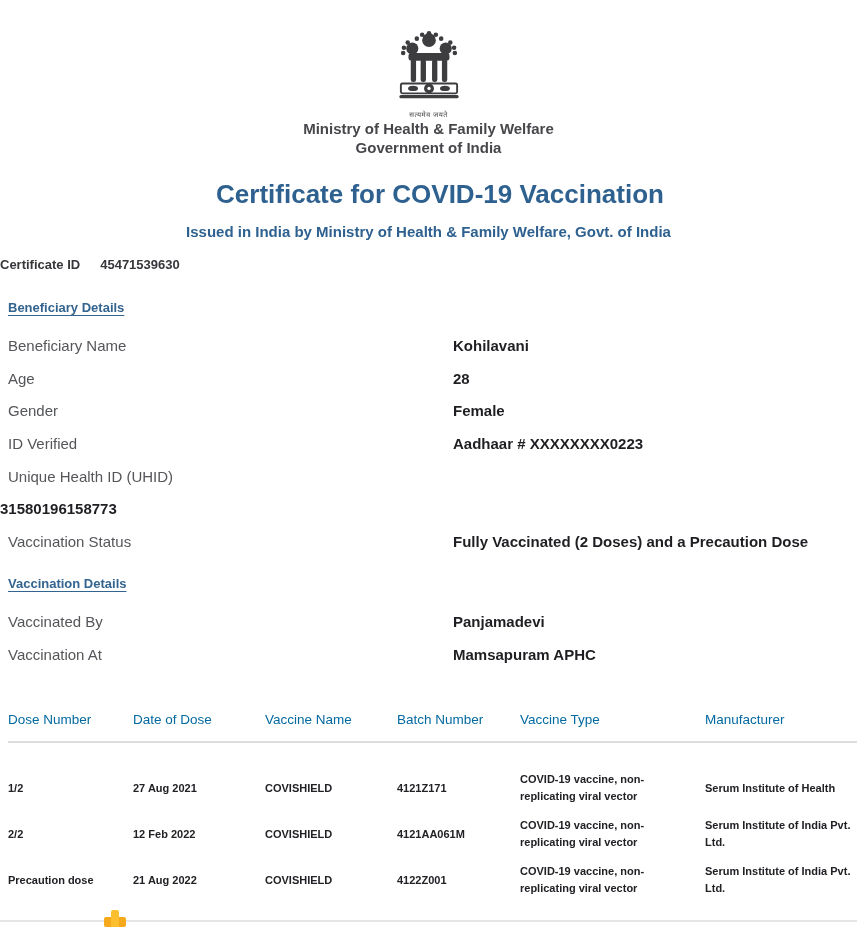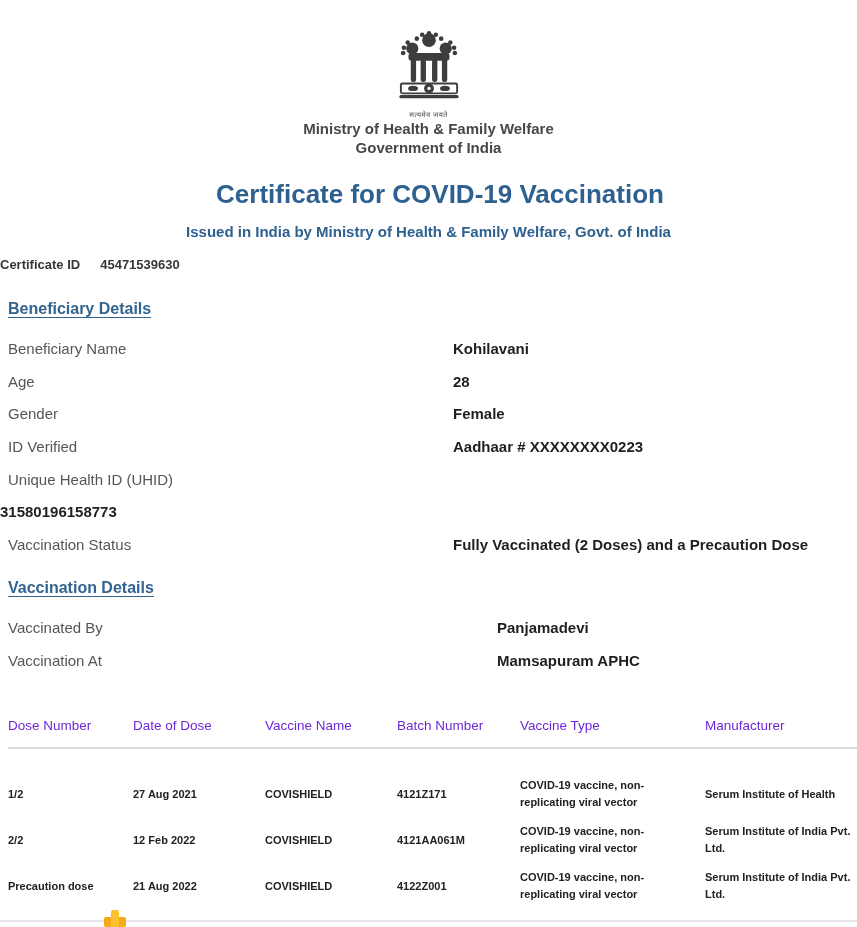--- a/index.html
+++ b/index.html
@@ -23,7 +23,7 @@
   
   .section-heading {
     margin-top:28px; padding-left:8px;
-    font-size:16px; font-weight:bold; color:#33648f;
+    font-size:13px; font-weight:bold; color:#33648f;
     text-decoration:underline; text-underline-offset:3px;
   }
   .kv-group { margin-top:14px; }

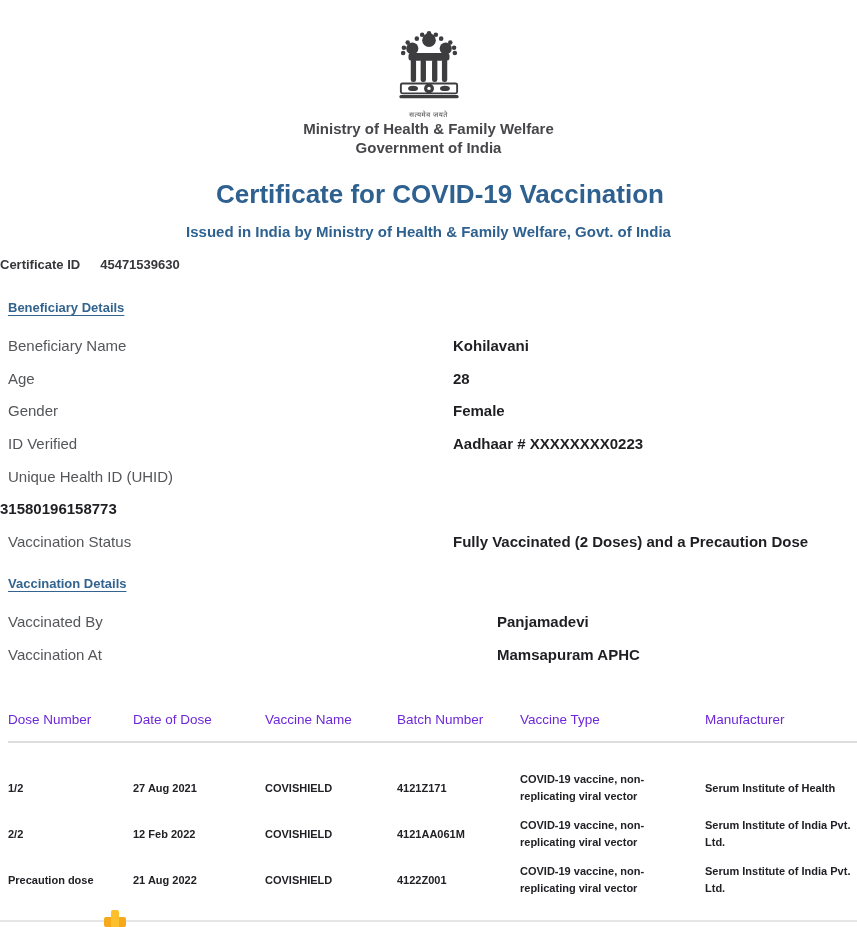--- a/index.html
+++ b/index.html
@@ -30,7 +30,7 @@
   .kv-row { display:flex; align-items:center; height:32.7px; font-size:15px; }
   .kv-label { width:453px; padding-left:8px; color:#55565a; box-sizing:border-box; }
   .kv-value { font-weight:bold; color:#1f1f23; }
-  .kv-group.vacc .kv-row { height:33px;gap:44px; }
+  .kv-group.vacc .kv-row { height:33px; }
   
   .dose-table { margin-top:41px; padding-left:8px; }
   .dose-header, .dose-row {

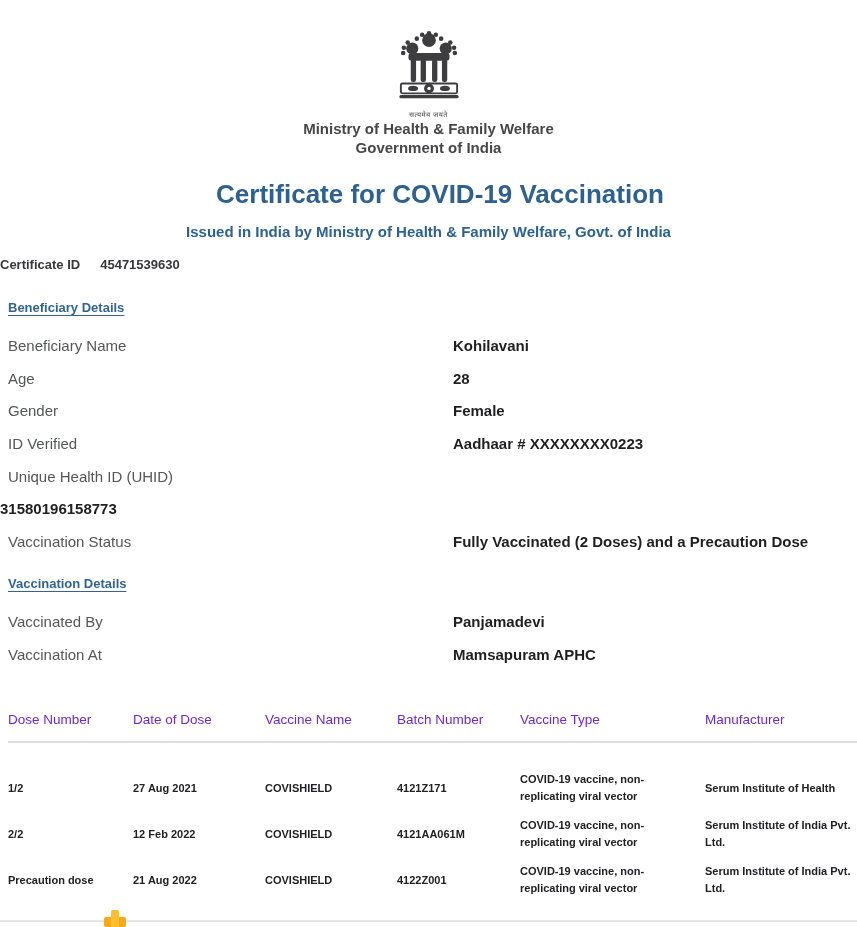--- a/index.html
+++ b/index.html
@@ -37,7 +37,7 @@
     display:grid;
     grid-template-columns:125px 132px 132px 123px 185px 1fr;
   }
-  .dose-header { font-size:13.5px; color:#6d28d9; }
+  .dose-header { font-size:13.5px; color:#0369a1; }
   .dose-rule { height:2px; background:#dcdddf; margin-top:14px; }
   .dose-body { margin-top:22px; }
   .dose-row { font-size:11px; font-weight:bold; color:#212126; align-items:center; min-height:46px; }

